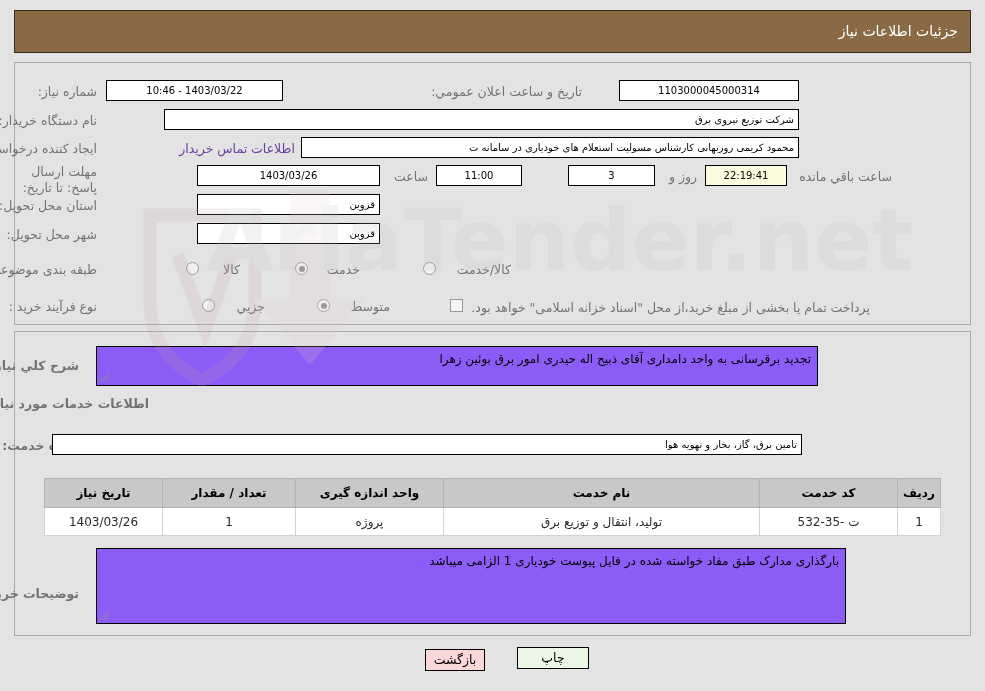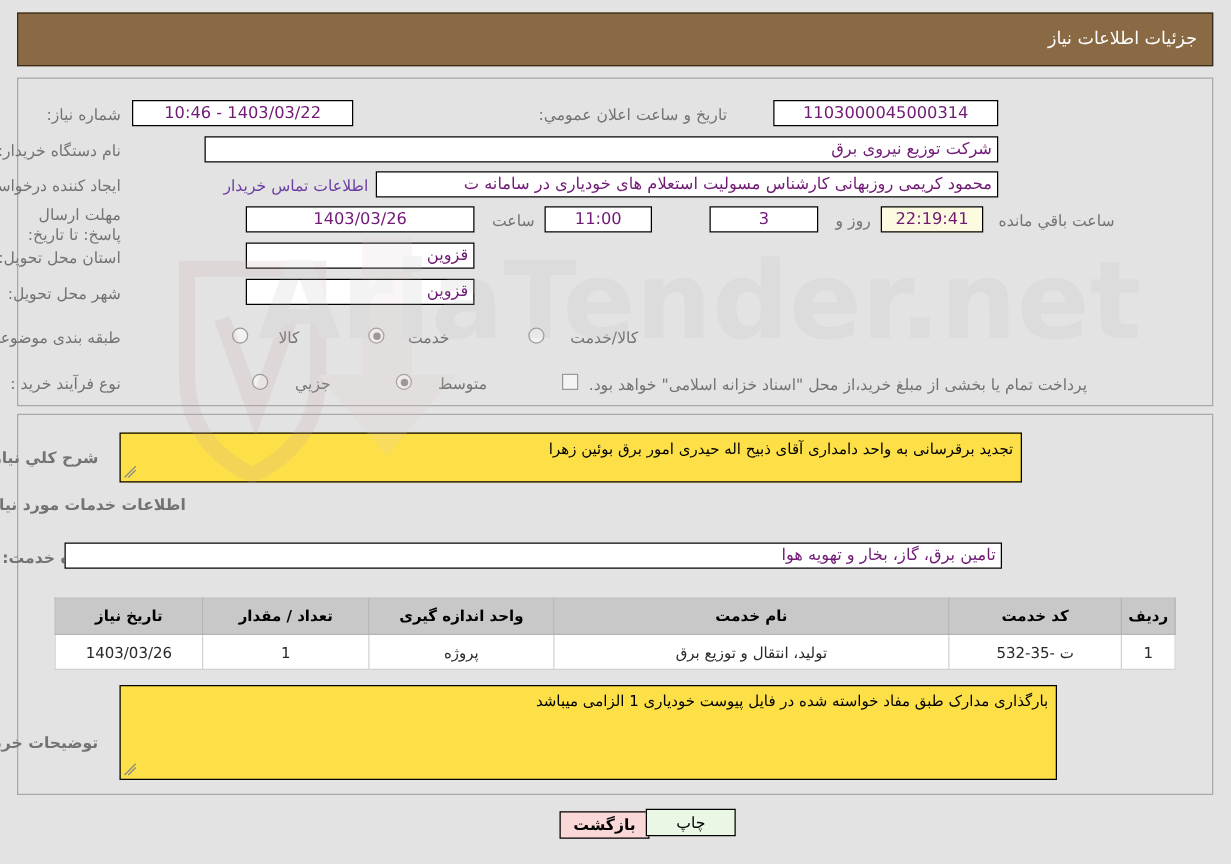--- a/index.html
+++ b/index.html
@@ -69,8 +69,8 @@
     border: 1px solid #000;
     background: #ffffff;
     box-sizing: border-box;
-    font-size: 13px;
-    color: #701a75;
+    font-size: 10px;
+    color: #000000;
     line-height: 19px;
     height: 21px;
     padding: 0 4px;

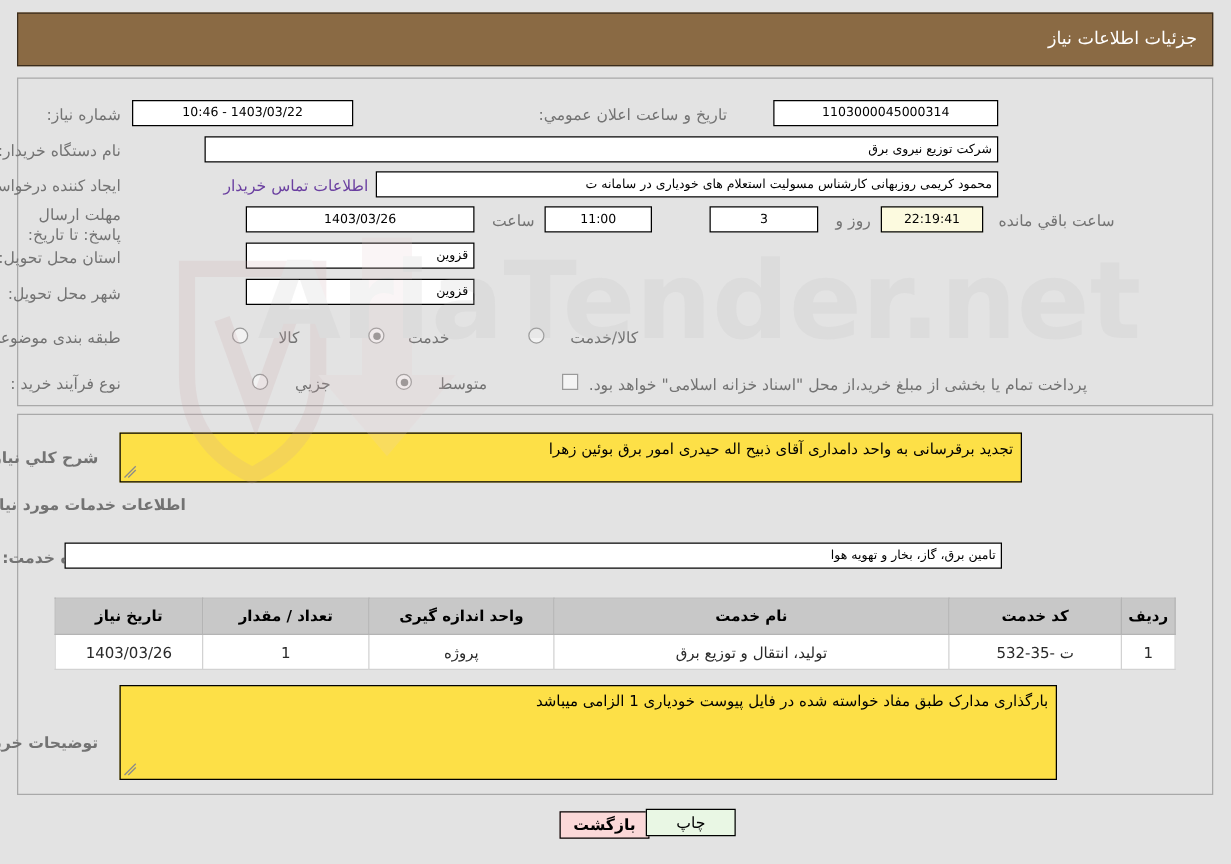--- a/index.html
+++ b/index.html
@@ -118,7 +118,7 @@
   .ta {
     position: absolute;
     border: 1px solid #000;
-    background: #fde047;
+    background: #8b5cf6;
     box-sizing: border-box;
     font-size: 12px;
     color: #000;

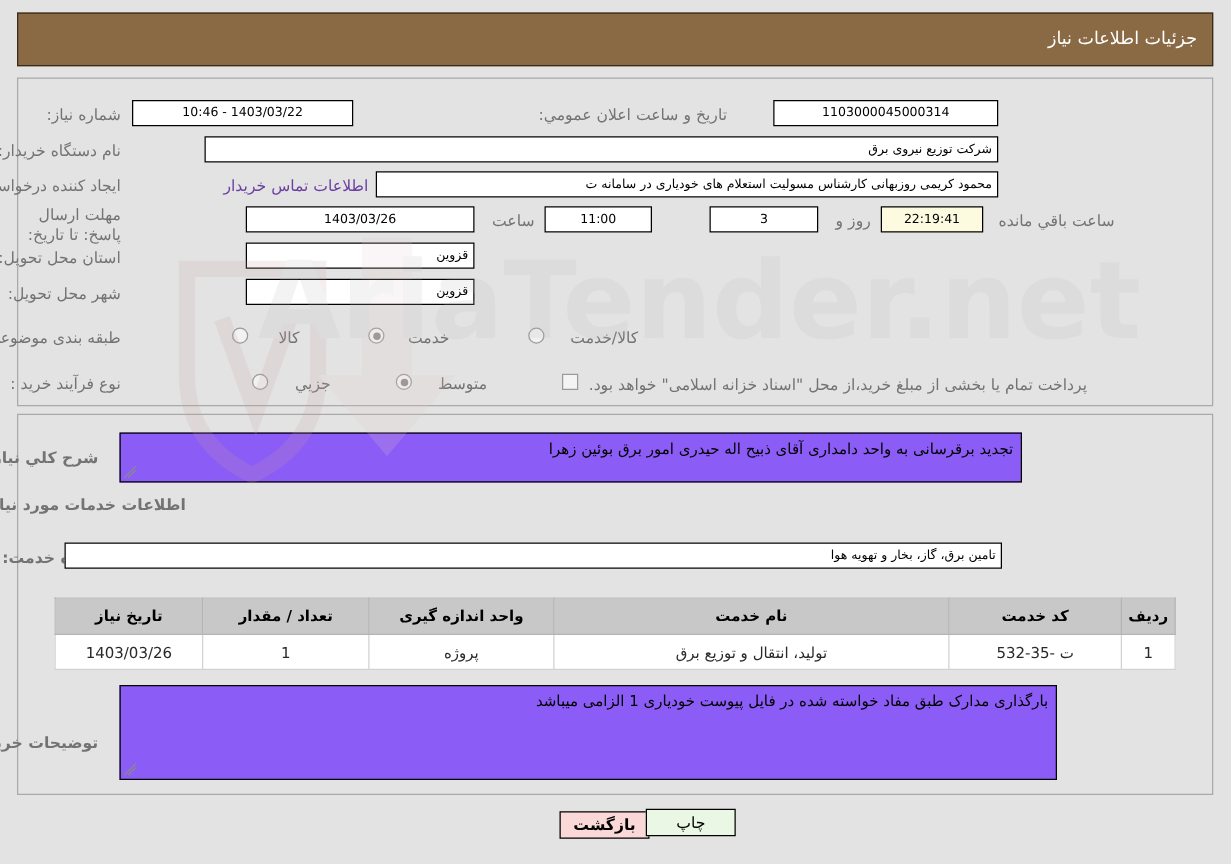--- a/index.html
+++ b/index.html
@@ -276,7 +276,7 @@
     </svg>
   </div>
 
-  <div class="btn" id="btn-back" style="right:465px; top:649px; width:72px;font-weight:bold;">بازگشت</div>
+  <div class="btn" id="btn-back" style="right:500px; top:649px; width:60px;">بازگشت</div>
   <div class="btn" id="btn-print" style="right:396px; top:647px; width:72px;">چاپ</div>
 
   <svg class="watermark" viewBox="0 0 985 280">

